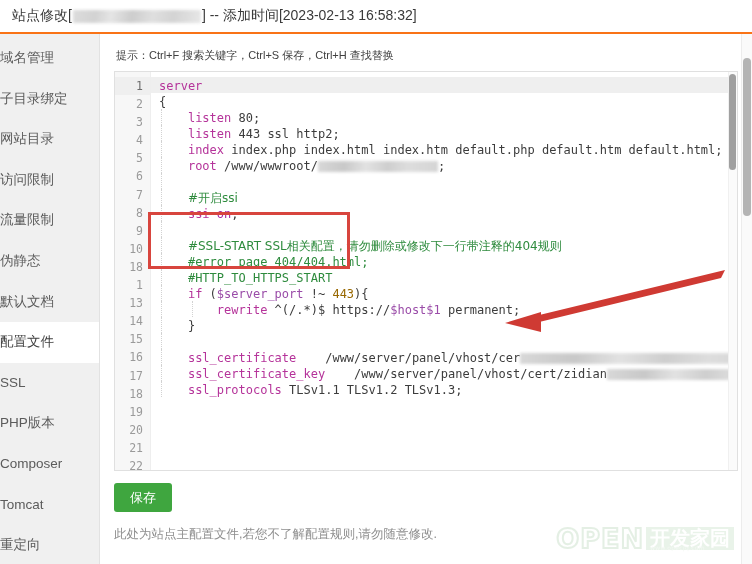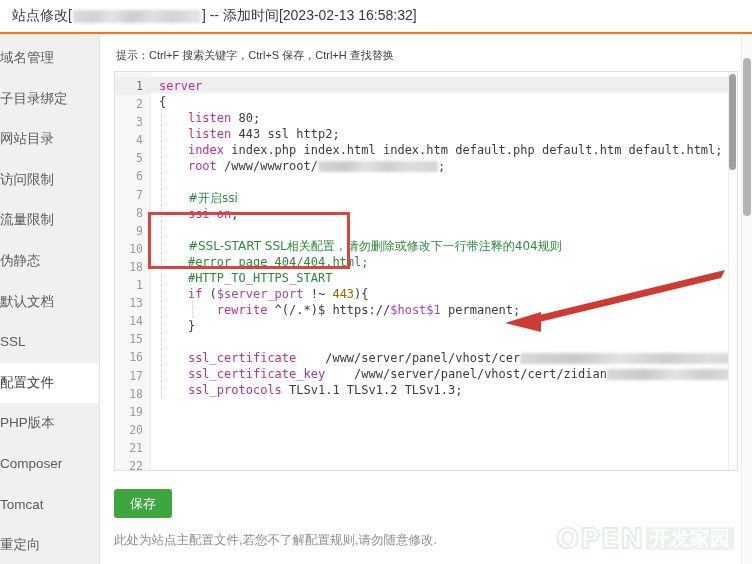--- a/index.html
+++ b/index.html
@@ -305,8 +305,8 @@
       <div class="side-item"><span>流量限制</span></div>
       <div class="side-item"><span>伪静态</span></div>
       <div class="side-item"><span>默认文档</span></div>
+      <div class="side-item active"><span>配置文件</span></div>
       <div class="side-item"><span>SSL</span></div>
-      <div class="side-item active"><span>配置文件</span></div>
       <div class="side-item"><span>PHP版本</span></div>
       <div class="side-item"><span>Composer</span></div>
       <div class="side-item"><span>Tomcat</span></div>

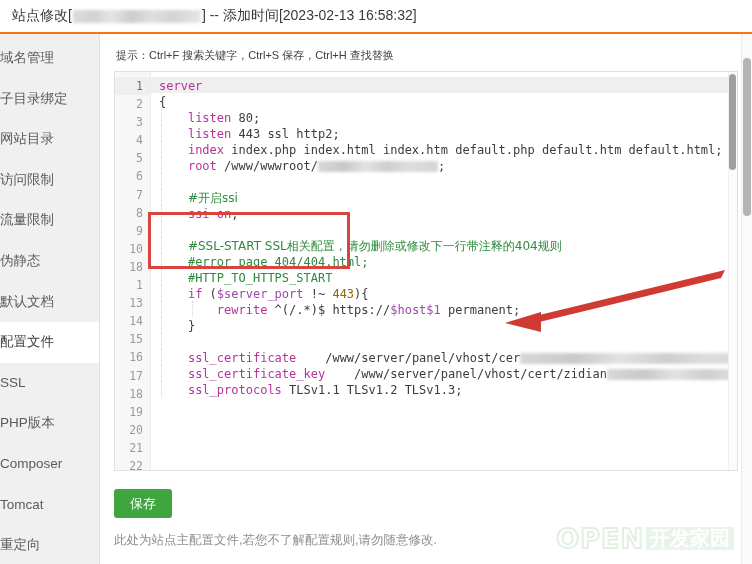--- a/index.html
+++ b/index.html
@@ -227,7 +227,7 @@
 
   
   #save-btn {
-    margin-top: 18px;
+    margin-top: 12px;
     display: inline-block;
     background: #3fa63f;
     color: #fff;

